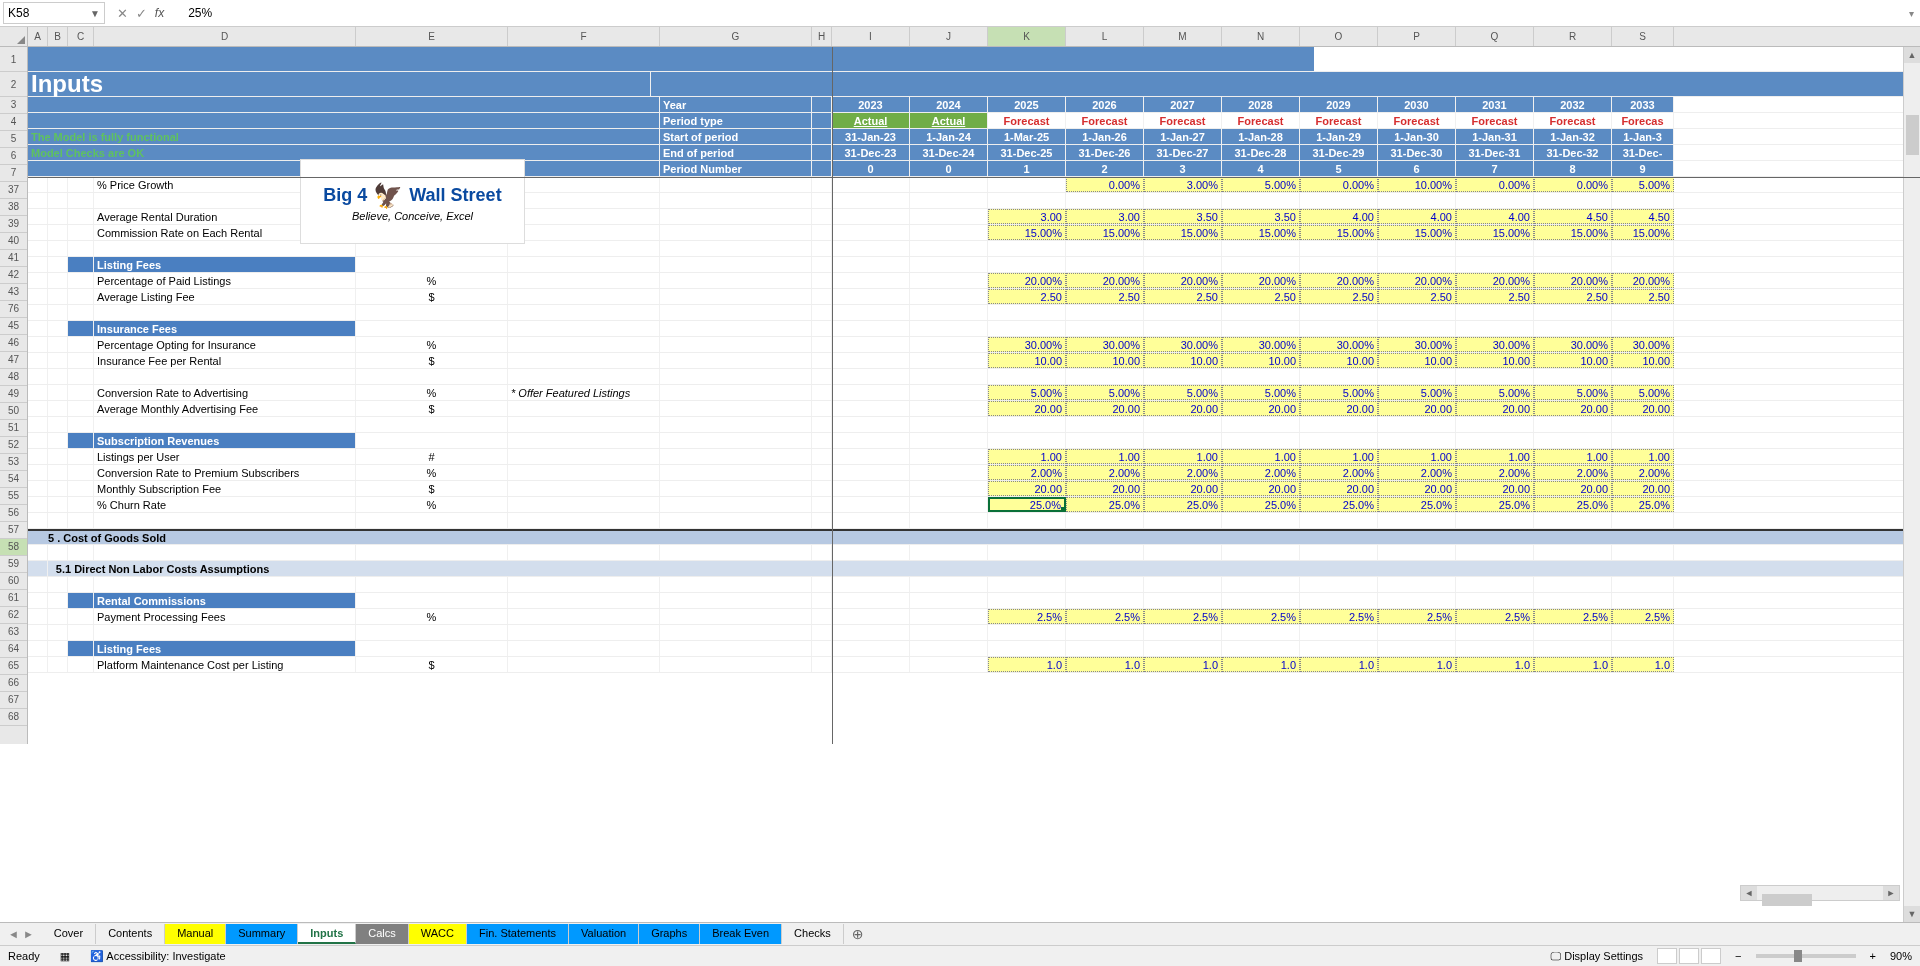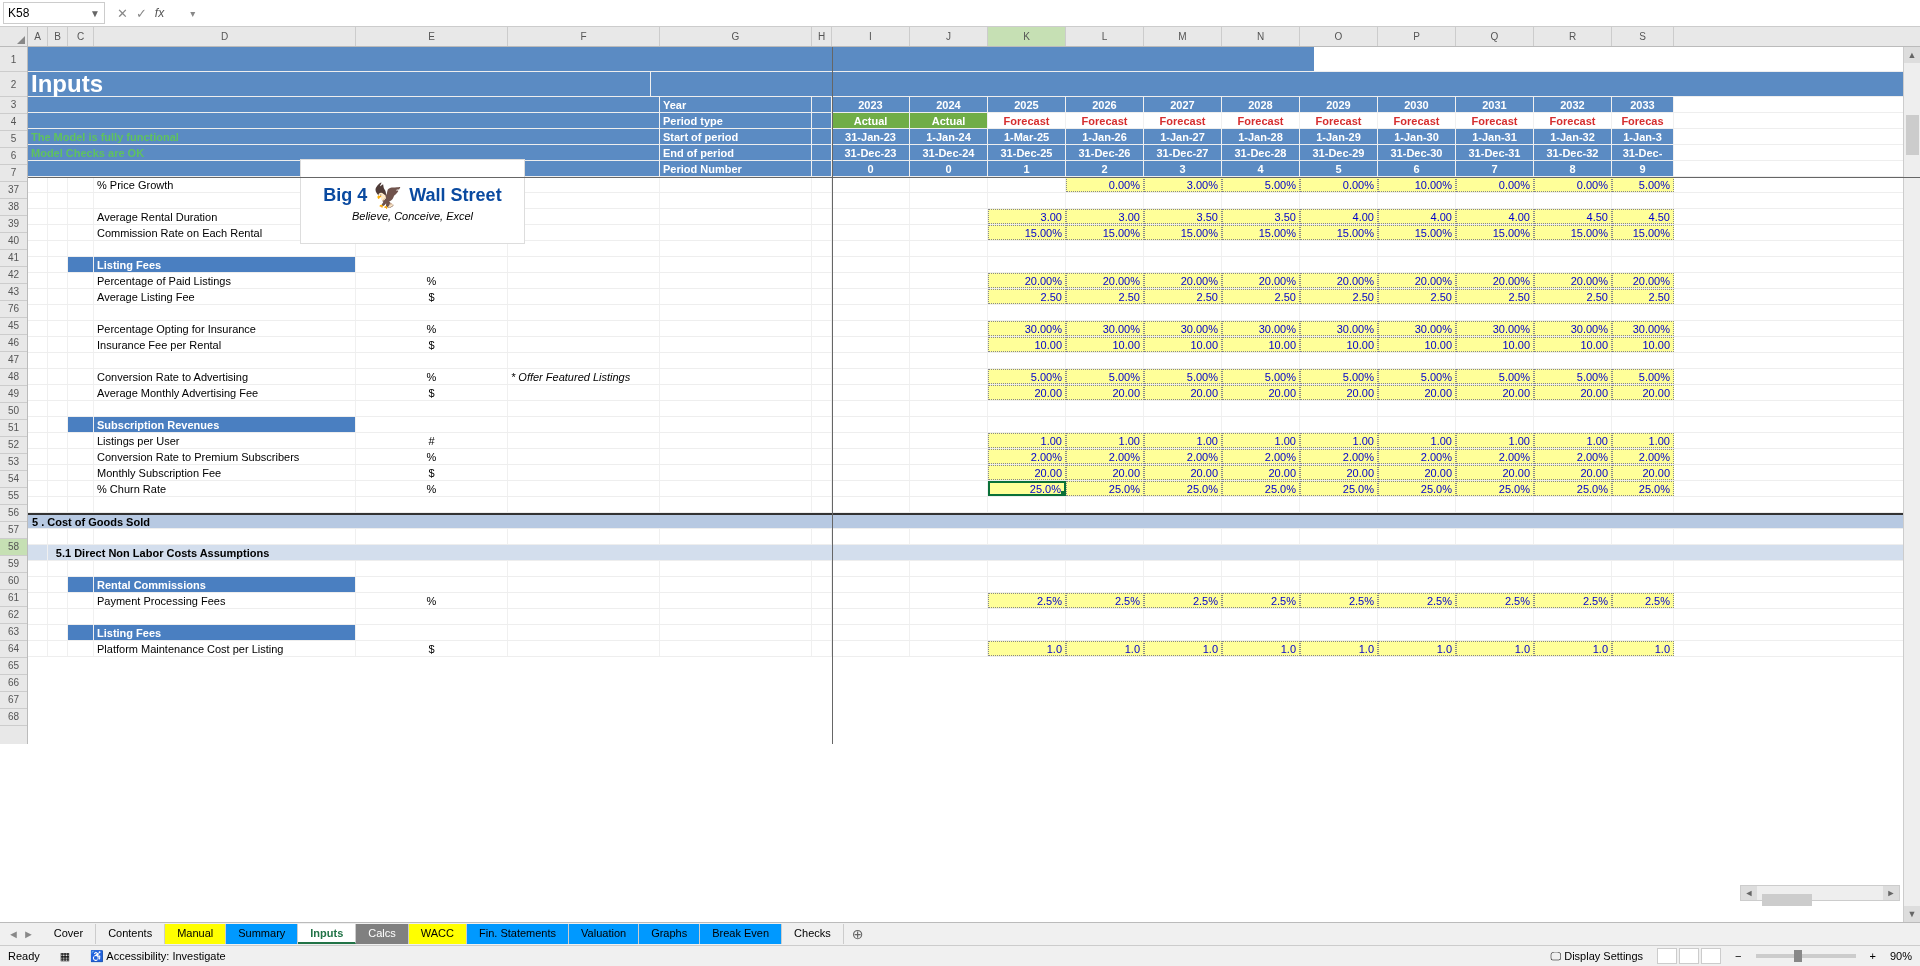--- a/index.html
+++ b/index.html
@@ -97,6 +97,7 @@
     <span class="fb-btn">✓</span>
     <span class="fb-fx">fx</span>
   </div>
+  <div class="fb-input">25%</div>
   <span class="fb-expand">▾</span>
 </div>
 

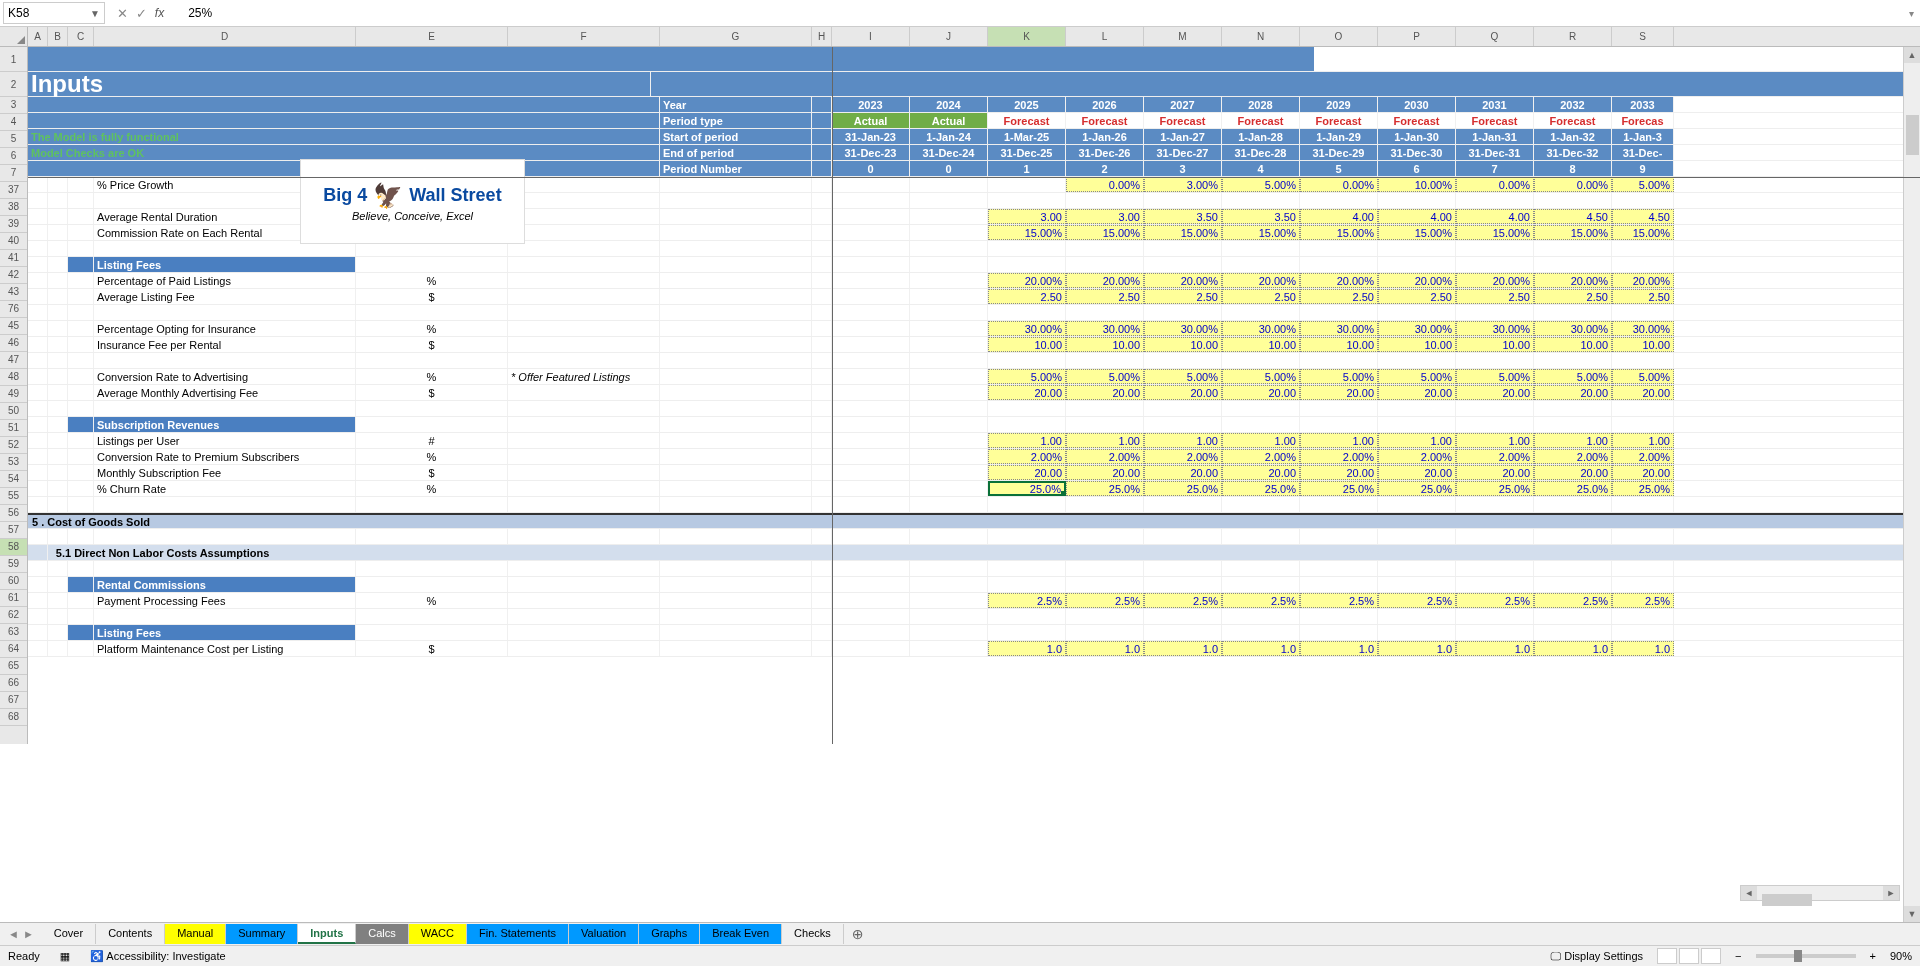--- a/index.html
+++ b/index.html
@@ -40,7 +40,7 @@
 .section-hdr { background: #b7c9e2; font-weight: bold; color: #000; }
 .sub-section { background: #d3deed; font-weight: bold; color: #000; }
 .blue-label { background: #4a7fc1; color: #fff; font-weight: bold; padding-left: 3px; }
-.actual-hdr { background: #70ad47; color: #fff; font-weight: bold; text-align: center; justify-content: center; }
+.actual-hdr { background: #70ad47; color: #fff; font-weight: bold; text-align: center; justify-content: center; text-decoration: underline; }
 .forecast-hdr { background: #fff; color: #d62e2e; font-weight: bold; text-align: center; justify-content: center; }
 .yellow-cell { background: #ffff99; color: #0000cc; text-align: right; justify-content: flex-end; border: 1px dotted #888; }
 .selected-cell { border: 2px solid #0a7038 !important; position: relative; }

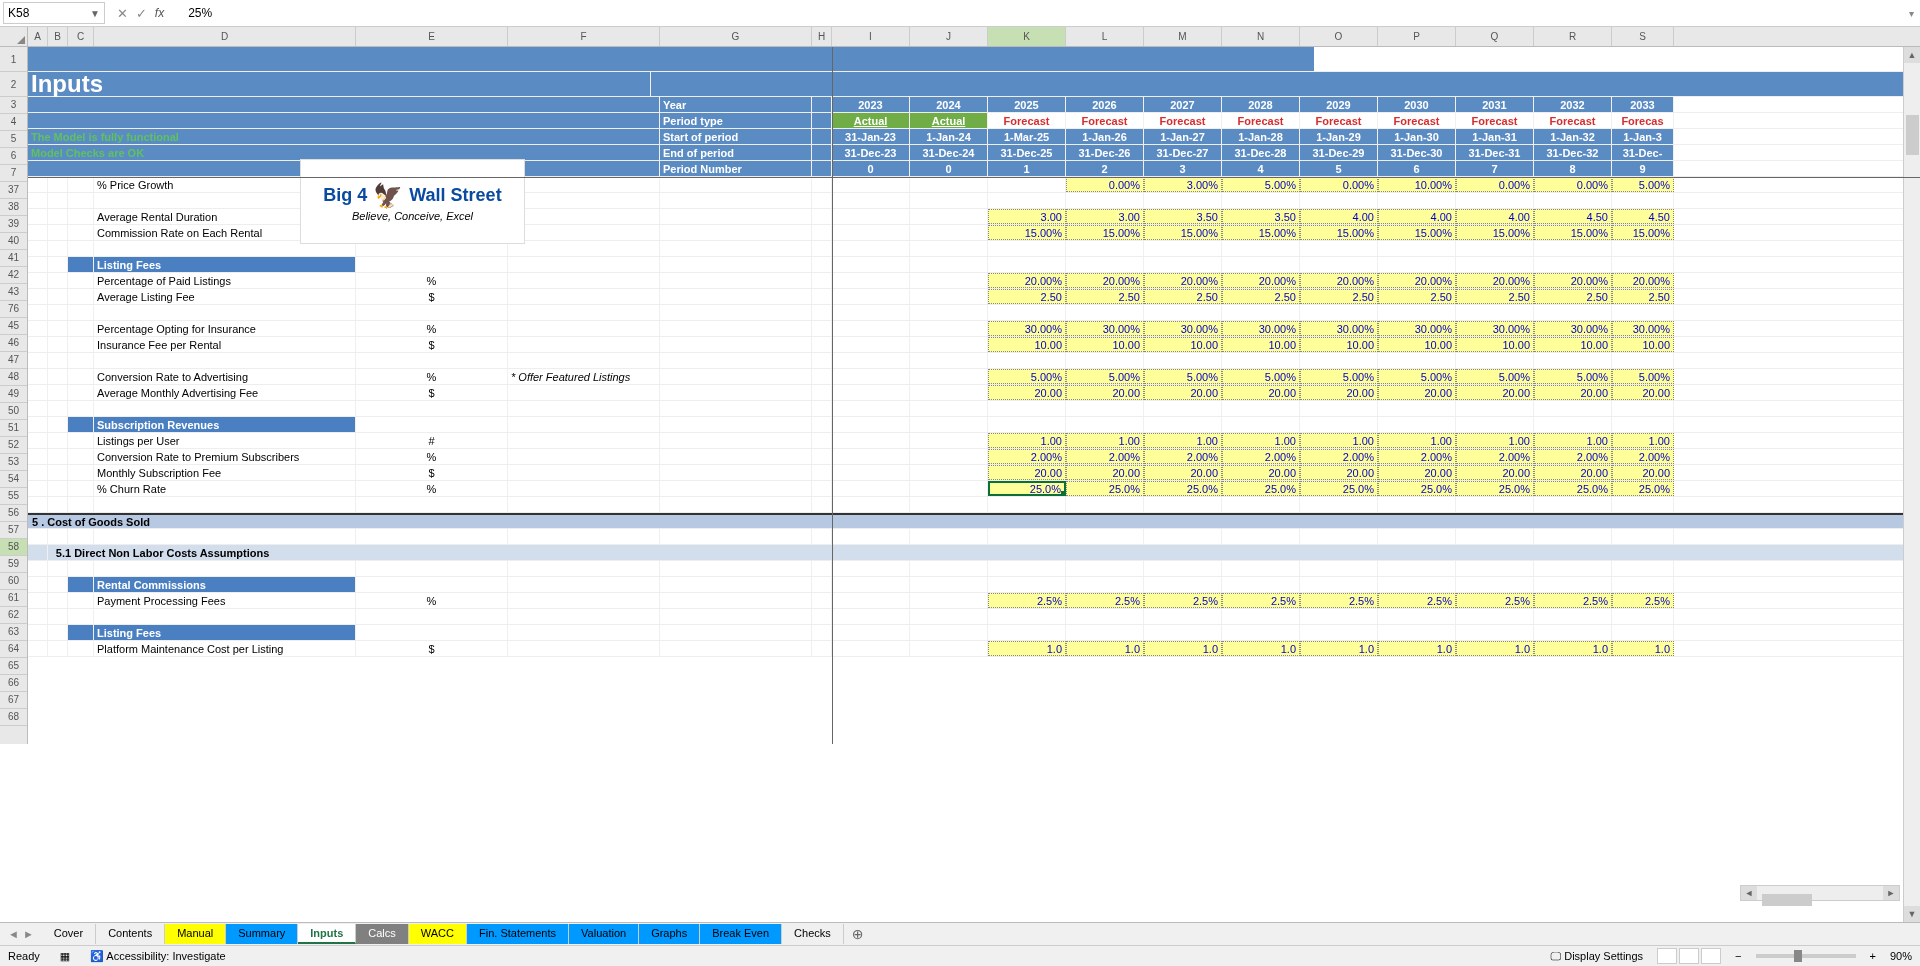--- a/index.html
+++ b/index.html
@@ -458,6 +458,27 @@
       <div class="cell-row">
         <div class="cell " style="width: 20px;"></div>
         <div class="cell " style="width: 20px;"></div>
+        <div class="cell blue-label" style="width: 26px;"></div>
+        <div class="cell blue-label" style="width: 262px;">Insurance Fees</div>
+        <div class="cell " style="width: 152px;"></div>
+        <div class="cell " style="width: 152px;"></div>
+        <div class="cell " style="width: 152px;"></div>
+        <div class="cell " style="width: 20px;"></div>
+        <div class="cell " style="width: 78px;"></div>
+        <div class="cell " style="width: 78px;"></div>
+        <div class="cell " style="width: 78px;"></div>
+        <div class="cell " style="width: 78px;"></div>
+        <div class="cell " style="width: 78px;"></div>
+        <div class="cell " style="width: 78px;"></div>
+        <div class="cell " style="width: 78px;"></div>
+        <div class="cell " style="width: 78px;"></div>
+        <div class="cell " style="width: 78px;"></div>
+        <div class="cell " style="width: 78px;"></div>
+        <div class="cell " style="width: 62px;"></div>
+      </div>
+      <div class="cell-row">
+        <div class="cell " style="width: 20px;"></div>
+        <div class="cell " style="width: 20px;"></div>
         <div class="cell " style="width: 26px;"></div>
         <div class="cell normal" style="width: 262px;">Percentage Opting for Insurance</div>
         <div class="cell center-align normal" style="width: 152px;">%</div>

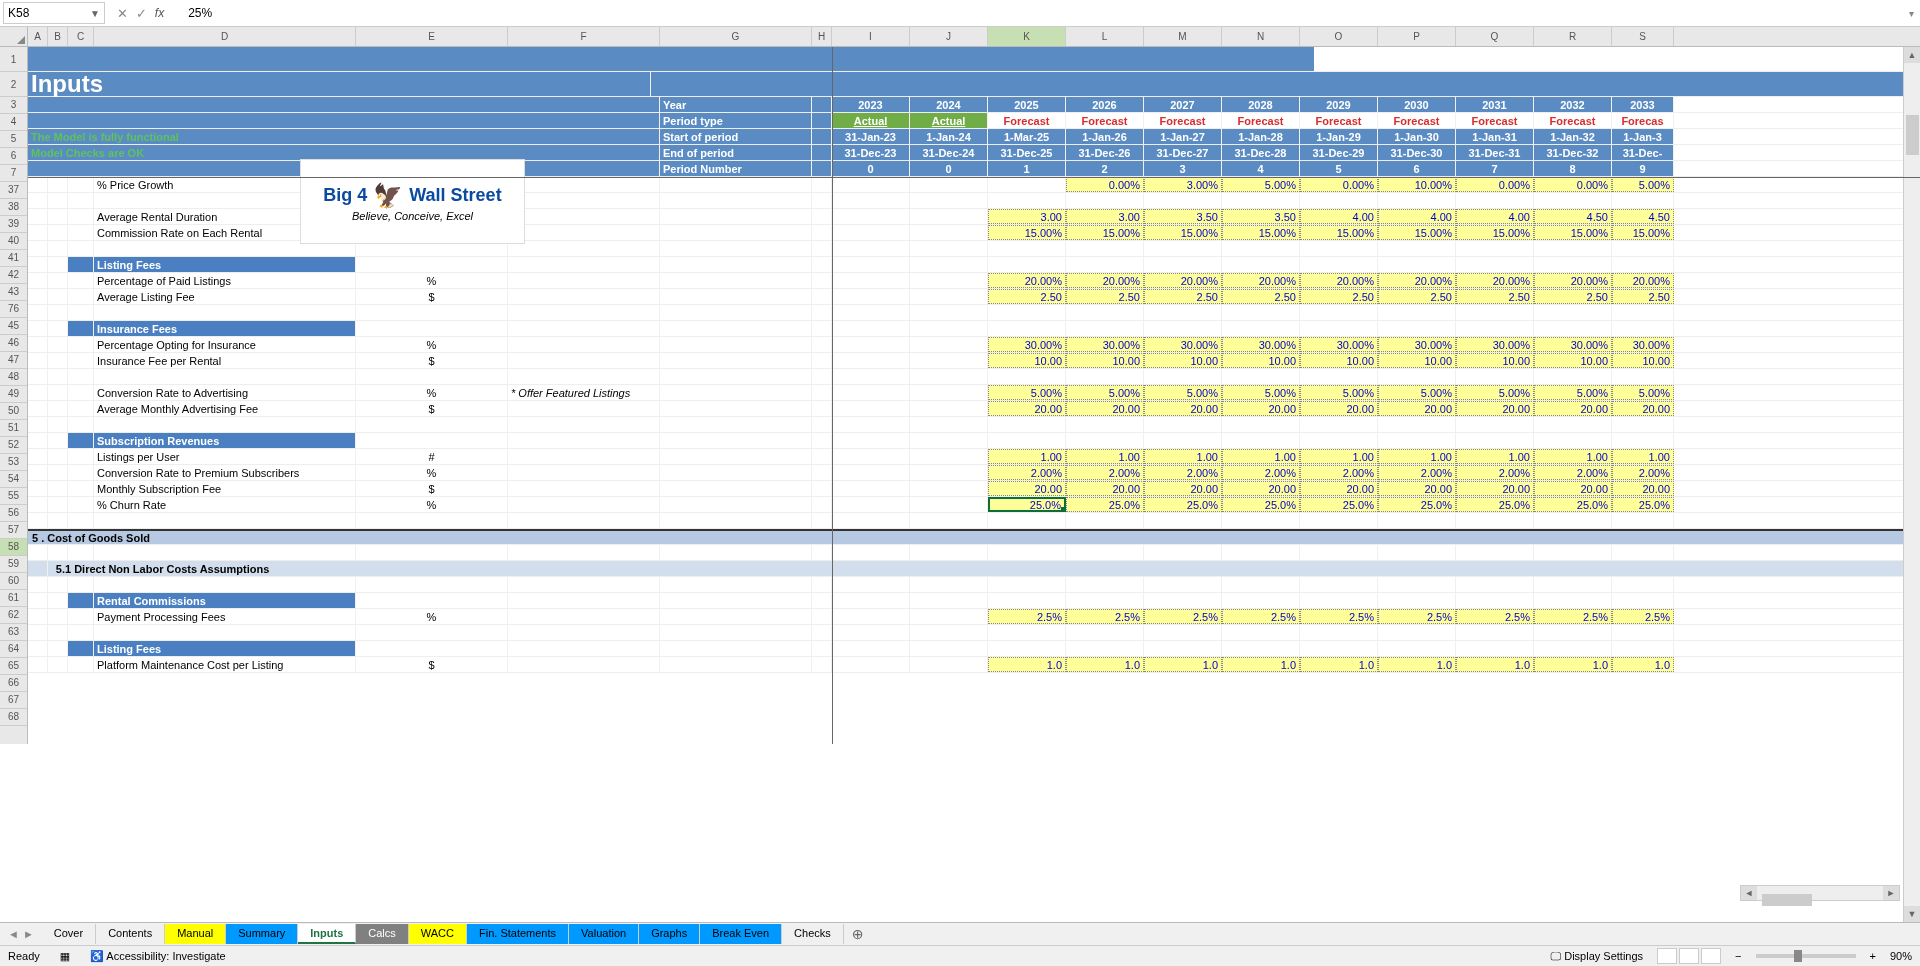--- a/index.html
+++ b/index.html
@@ -729,7 +729,7 @@
         <div class="cell " style="width: 62px;"></div>
       </div>
       <div class="cell-row top-border-dark">
-        <div class="cell section-hdr" style="width: 1918px; padding-left: 4px;">5 .  Cost of Goods Sold</div>
+        <div class="cell section-hdr" style="width: 1918px; padding-left: 20px;">5 .  Cost of Goods Sold</div>
       </div>
       <div class="cell-row">
         <div class="cell " style="width: 20px;"></div>

